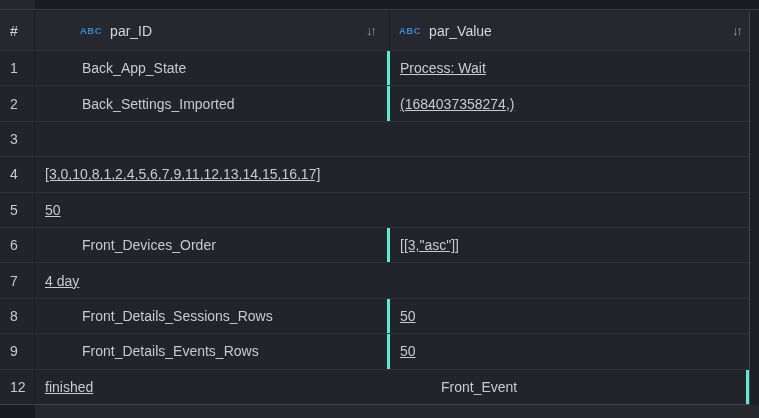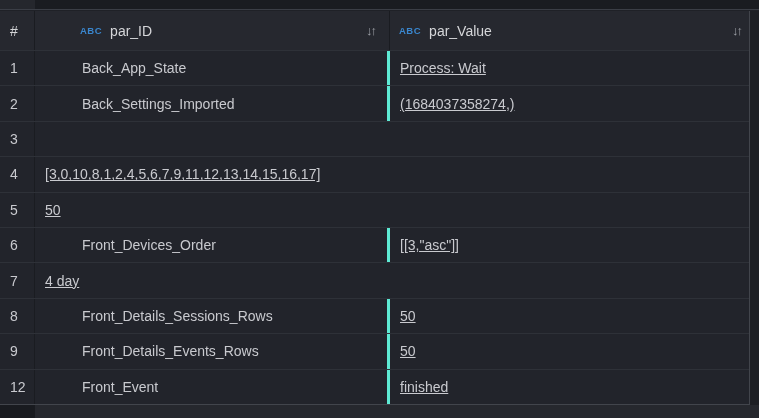--- a/index.html
+++ b/index.html
@@ -139,8 +139,8 @@
         </div>
         <div class="tr">
           <div class="td td-index">12</div>
+          <div class="td td-value">finished</div>
           <div class="td td-id">Front_Event</div>
-          <div class="td td-value">finished</div>
         </div>
       </div>
   </div>

